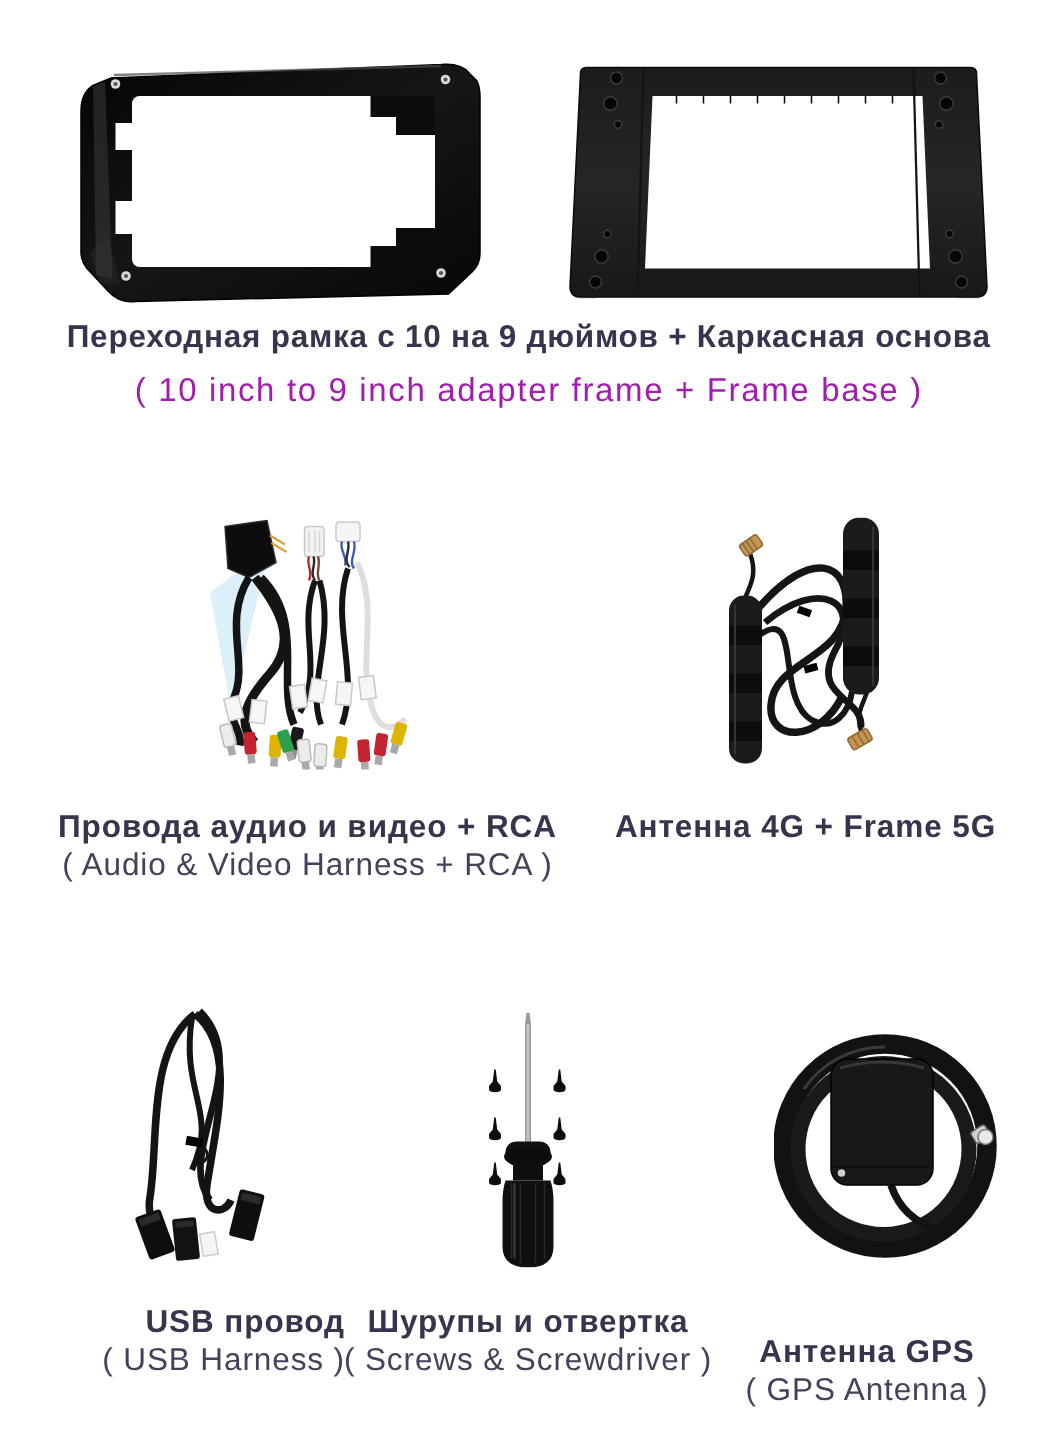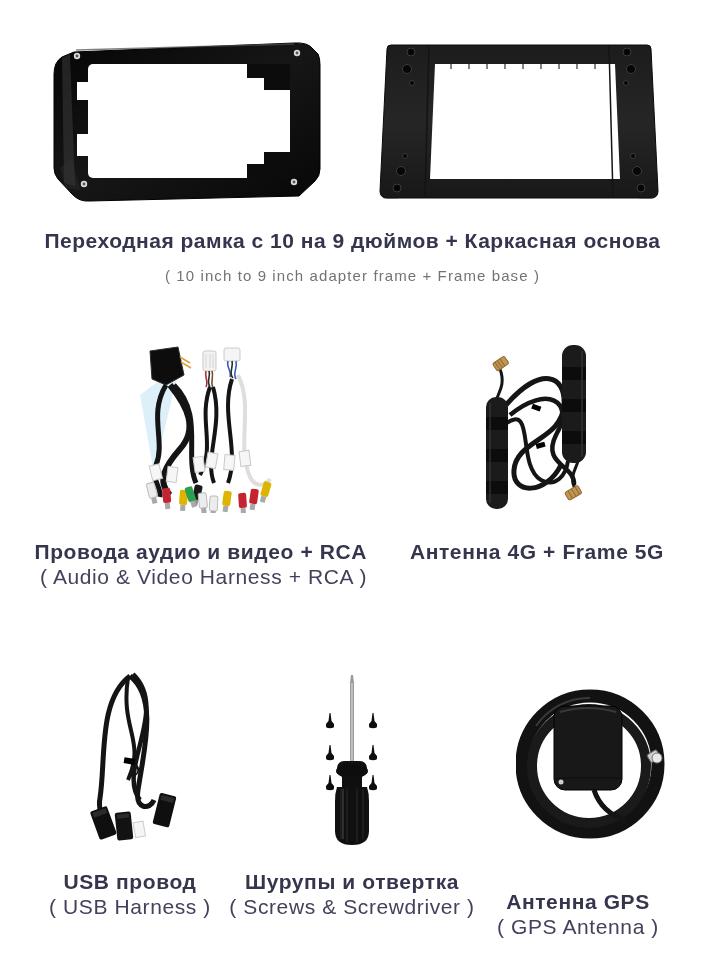--- a/index.html
+++ b/index.html
@@ -107,7 +107,7 @@
     </g>
   </svg>
 
-  <div class="cap" style="left:0;top:228px;width:705px;">
+  <div class="cap" style="left:0;top:212px;width:705px;">
     <div class="title-ru">Переходная рамка с 10 на 9 дюймов + Каркасная основа</div>
     <div class="title-en">( 10 inch to 9 inch adapter frame + Frame base )</div>
   </div>

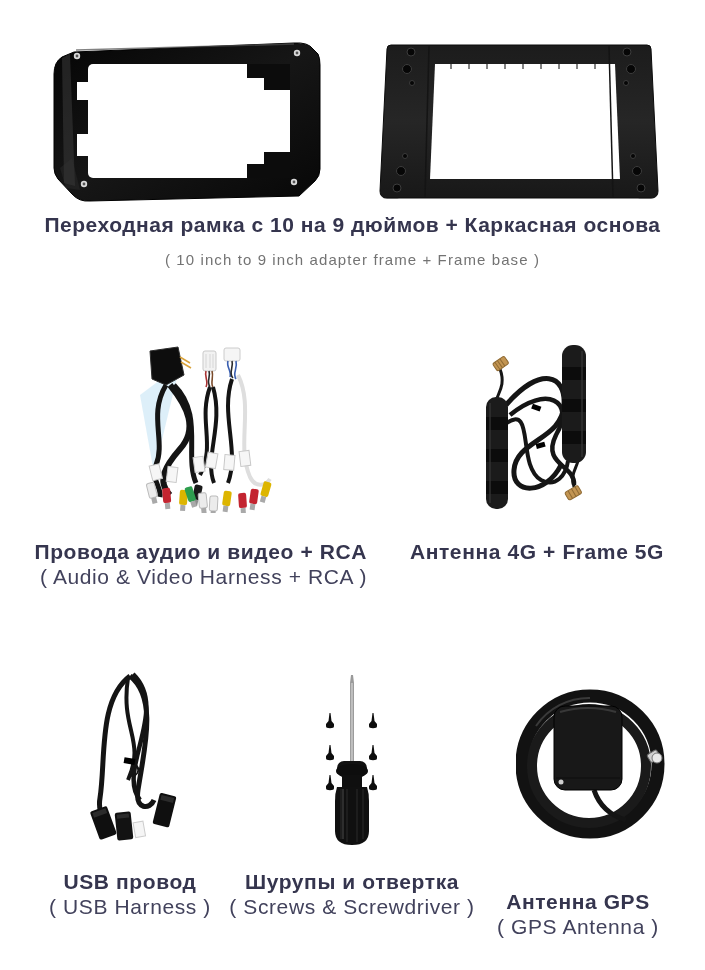--- a/index.html
+++ b/index.html
@@ -12,7 +12,7 @@
   .ru{font-weight:700;color:#35354e;font-size:21px;letter-spacing:.6px;line-height:24px;}
   .en{font-weight:400;color:#42425c;font-size:21px;letter-spacing:.6px;line-height:26px;margin-top:0;}
   .title-ru{font-weight:700;color:#35354e;font-size:21px;letter-spacing:.5px;line-height:26px;}
-  .title-en{font-weight:400;color:#737373;font-size:15px;letter-spacing:1.1px;line-height:28px;margin-top:8px;}
+  .title-en{font-weight:400;color:#a21caf;font-size:22px;letter-spacing:1.1px;line-height:28px;margin-top:8px;}
   .blue-streak{
     position:absolute;left:0;top:569;width:292;height:9;
     background:linear-gradient(90deg, rgba(176,220,240,0.15) 0%, rgba(196,230,245,0.85) 15%,

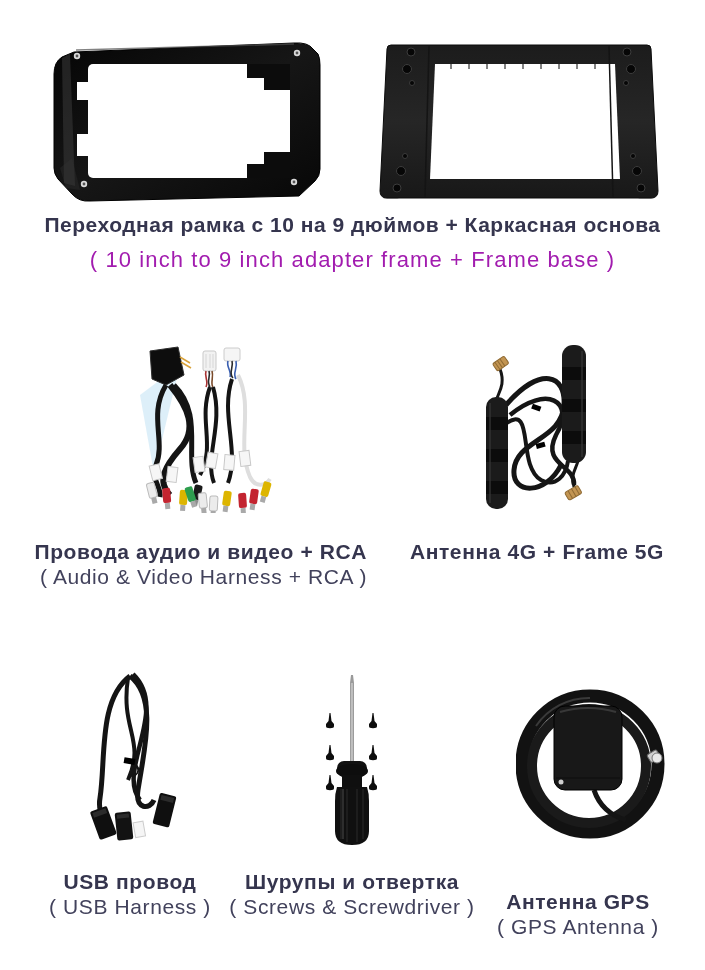--- a/index.html
+++ b/index.html
@@ -249,7 +249,7 @@
     </g>
   </svg>
 
-  <div class="cap" style="left:7px;top:540px;width:360px;text-align:right;">
+  <div class="cap" style="left:25px;top:540px;width:360px;">
     <div class="ru">Провода аудио и видео + RCA</div>
     <div class="en">( Audio &amp; Video Harness + RCA )</div>
   </div>

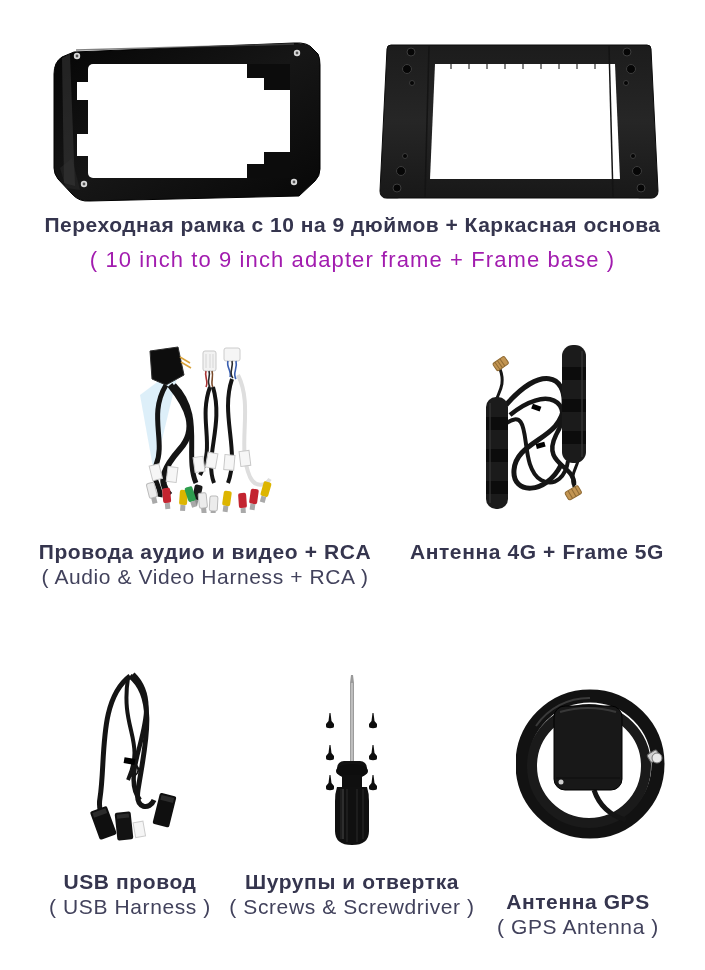--- a/index.html
+++ b/index.html
@@ -357,7 +357,7 @@
     </g>
   </svg>
 
-  <div class="cap" style="left:30px;top:870px;width:200px;">
+  <div class="cap" style="left:30px;top:870px;width:200px;text-align:right;">
     <div class="ru">USB провод</div>
     <div class="en">( USB Harness )</div>
   </div>

